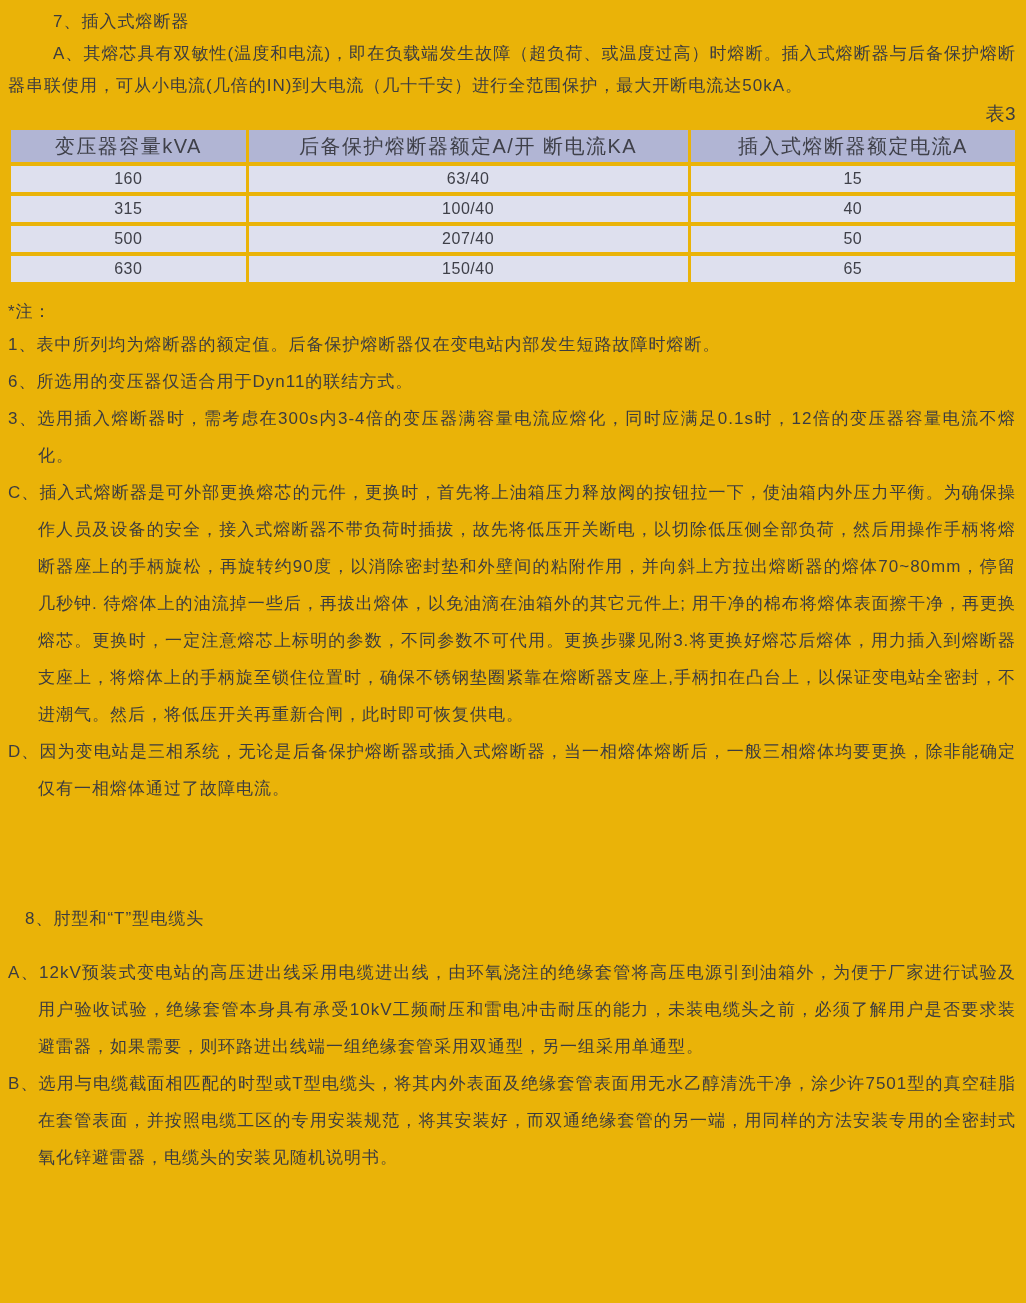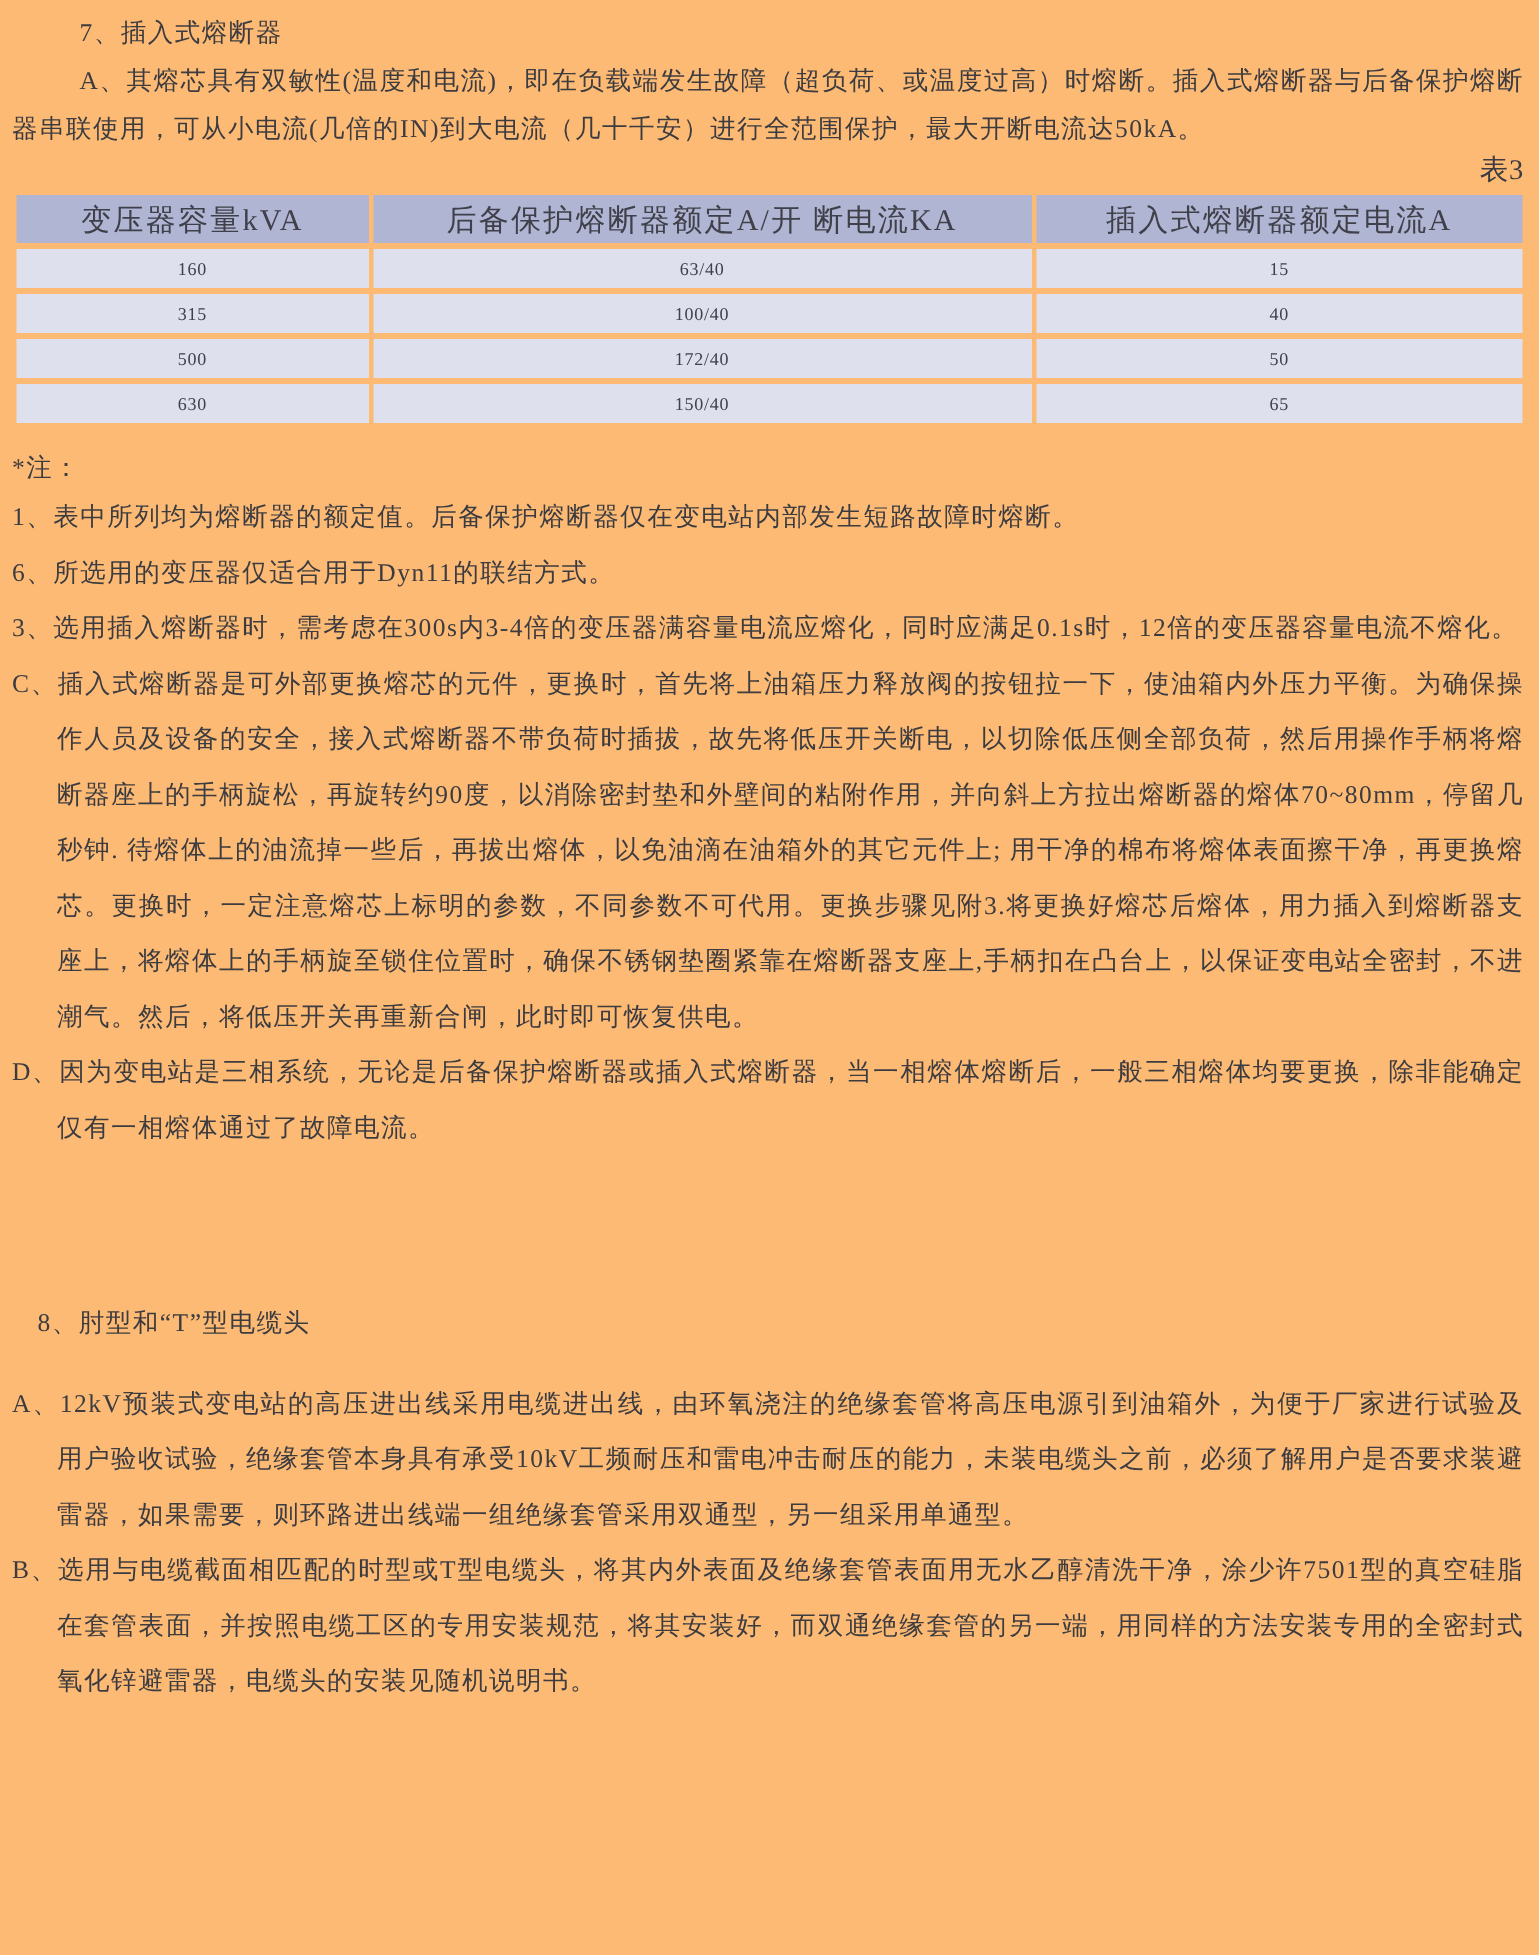--- a/index.html
+++ b/index.html
@@ -75,7 +75,7 @@
 </head>
 <body>
 
-<div class="page" style="--th-bg: #b1b5d4; --td-bg: #dee0ee; background: #fdba74; color: rgb(60, 60, 64); font-family: Liberation Serif, serif;">
+<div class="page" style="--th-bg: #b1b5d4; --td-bg: #dee0ee; background: #eab308; color: rgb(60, 60, 64);">
 
   <div class="top">
     <p>7、插入式熔断器</p>

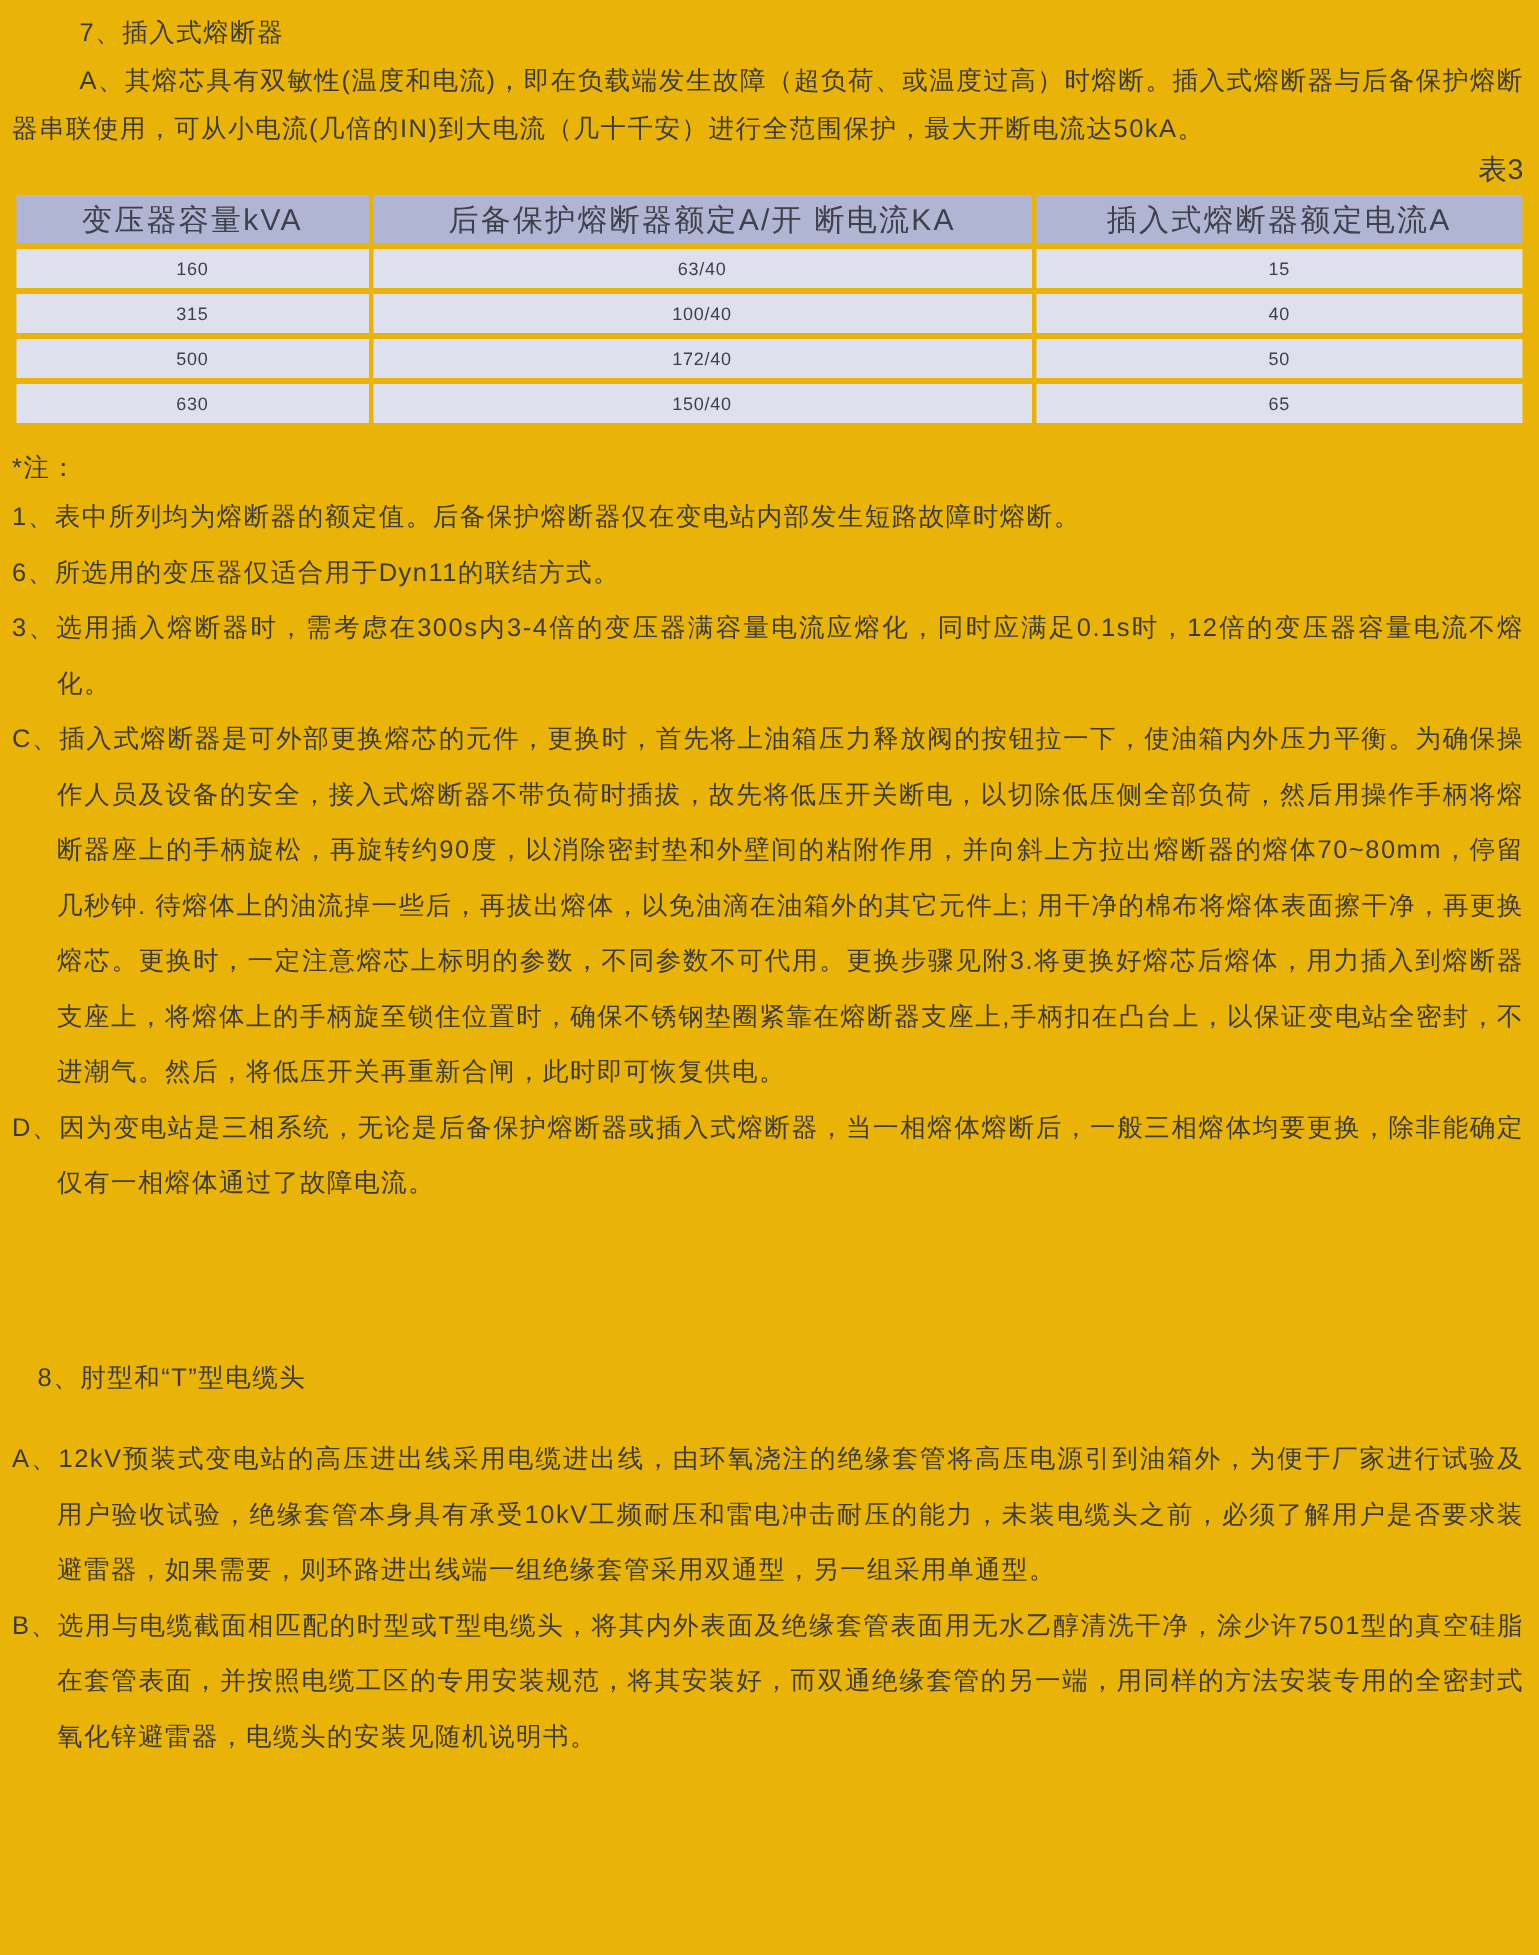--- a/index.html
+++ b/index.html
@@ -50,7 +50,7 @@
   }
   table.fuse td {
     background: var(--td-bg);
-    font-size: 12px;
+    font-size: 16px;
     height: 24px;
     text-align: center;
     color: #3f4049;

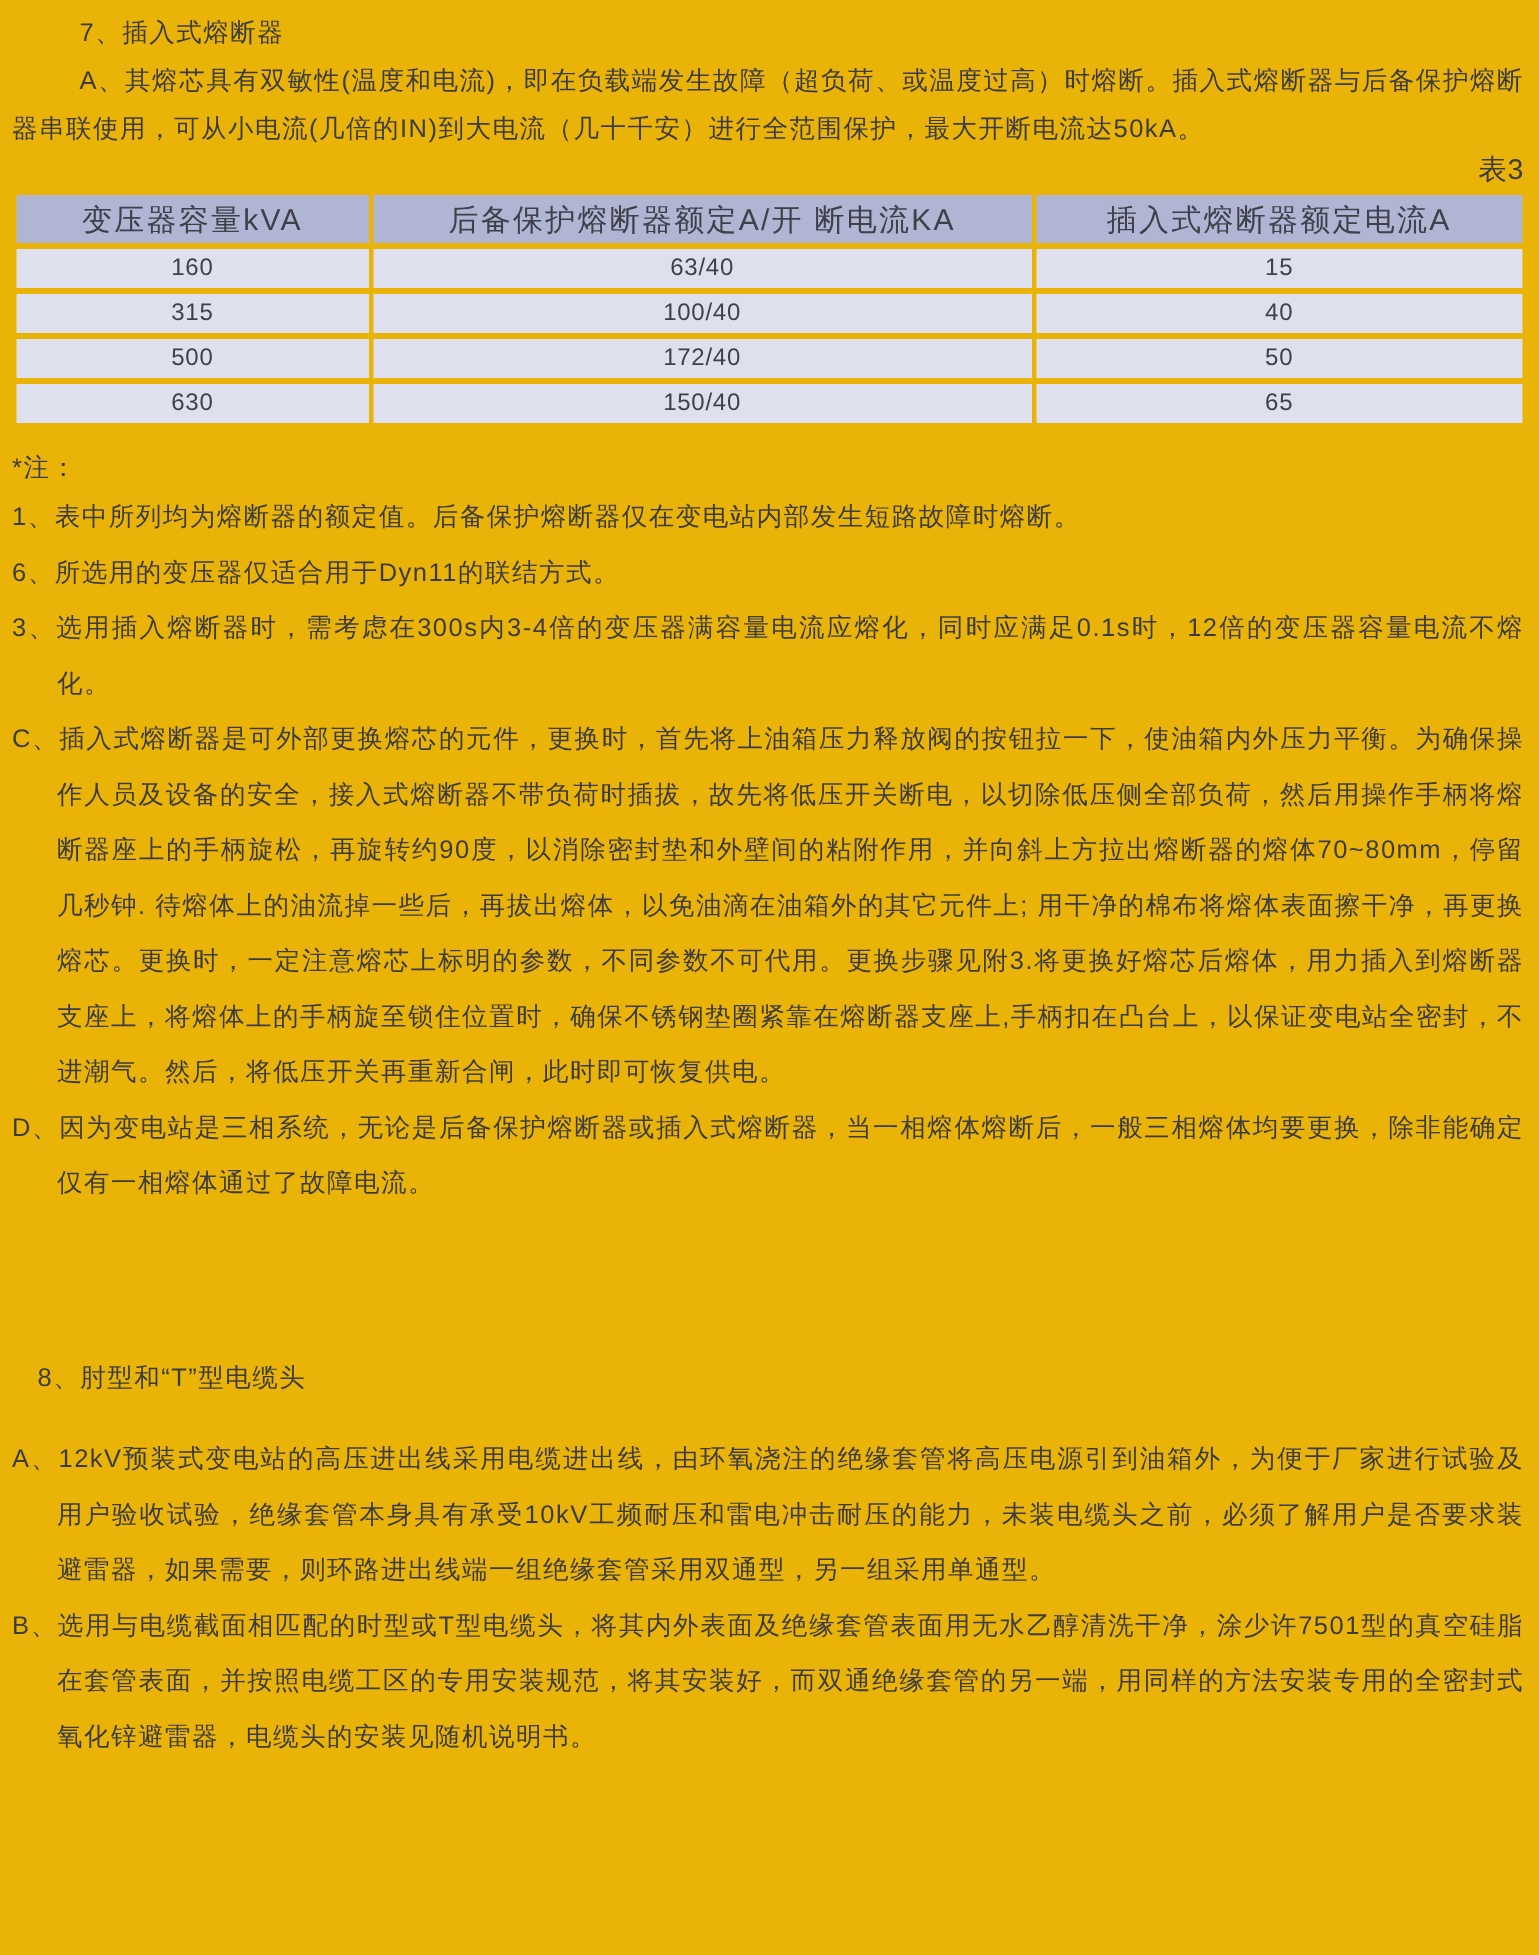--- a/index.html
+++ b/index.html
@@ -110,7 +110,7 @@
       </tr>
       <tr>
         <td>500</td>
-        <td>172/40</td>
+        <td>207/40</td>
         <td>50</td>
       </tr>
       <tr>

